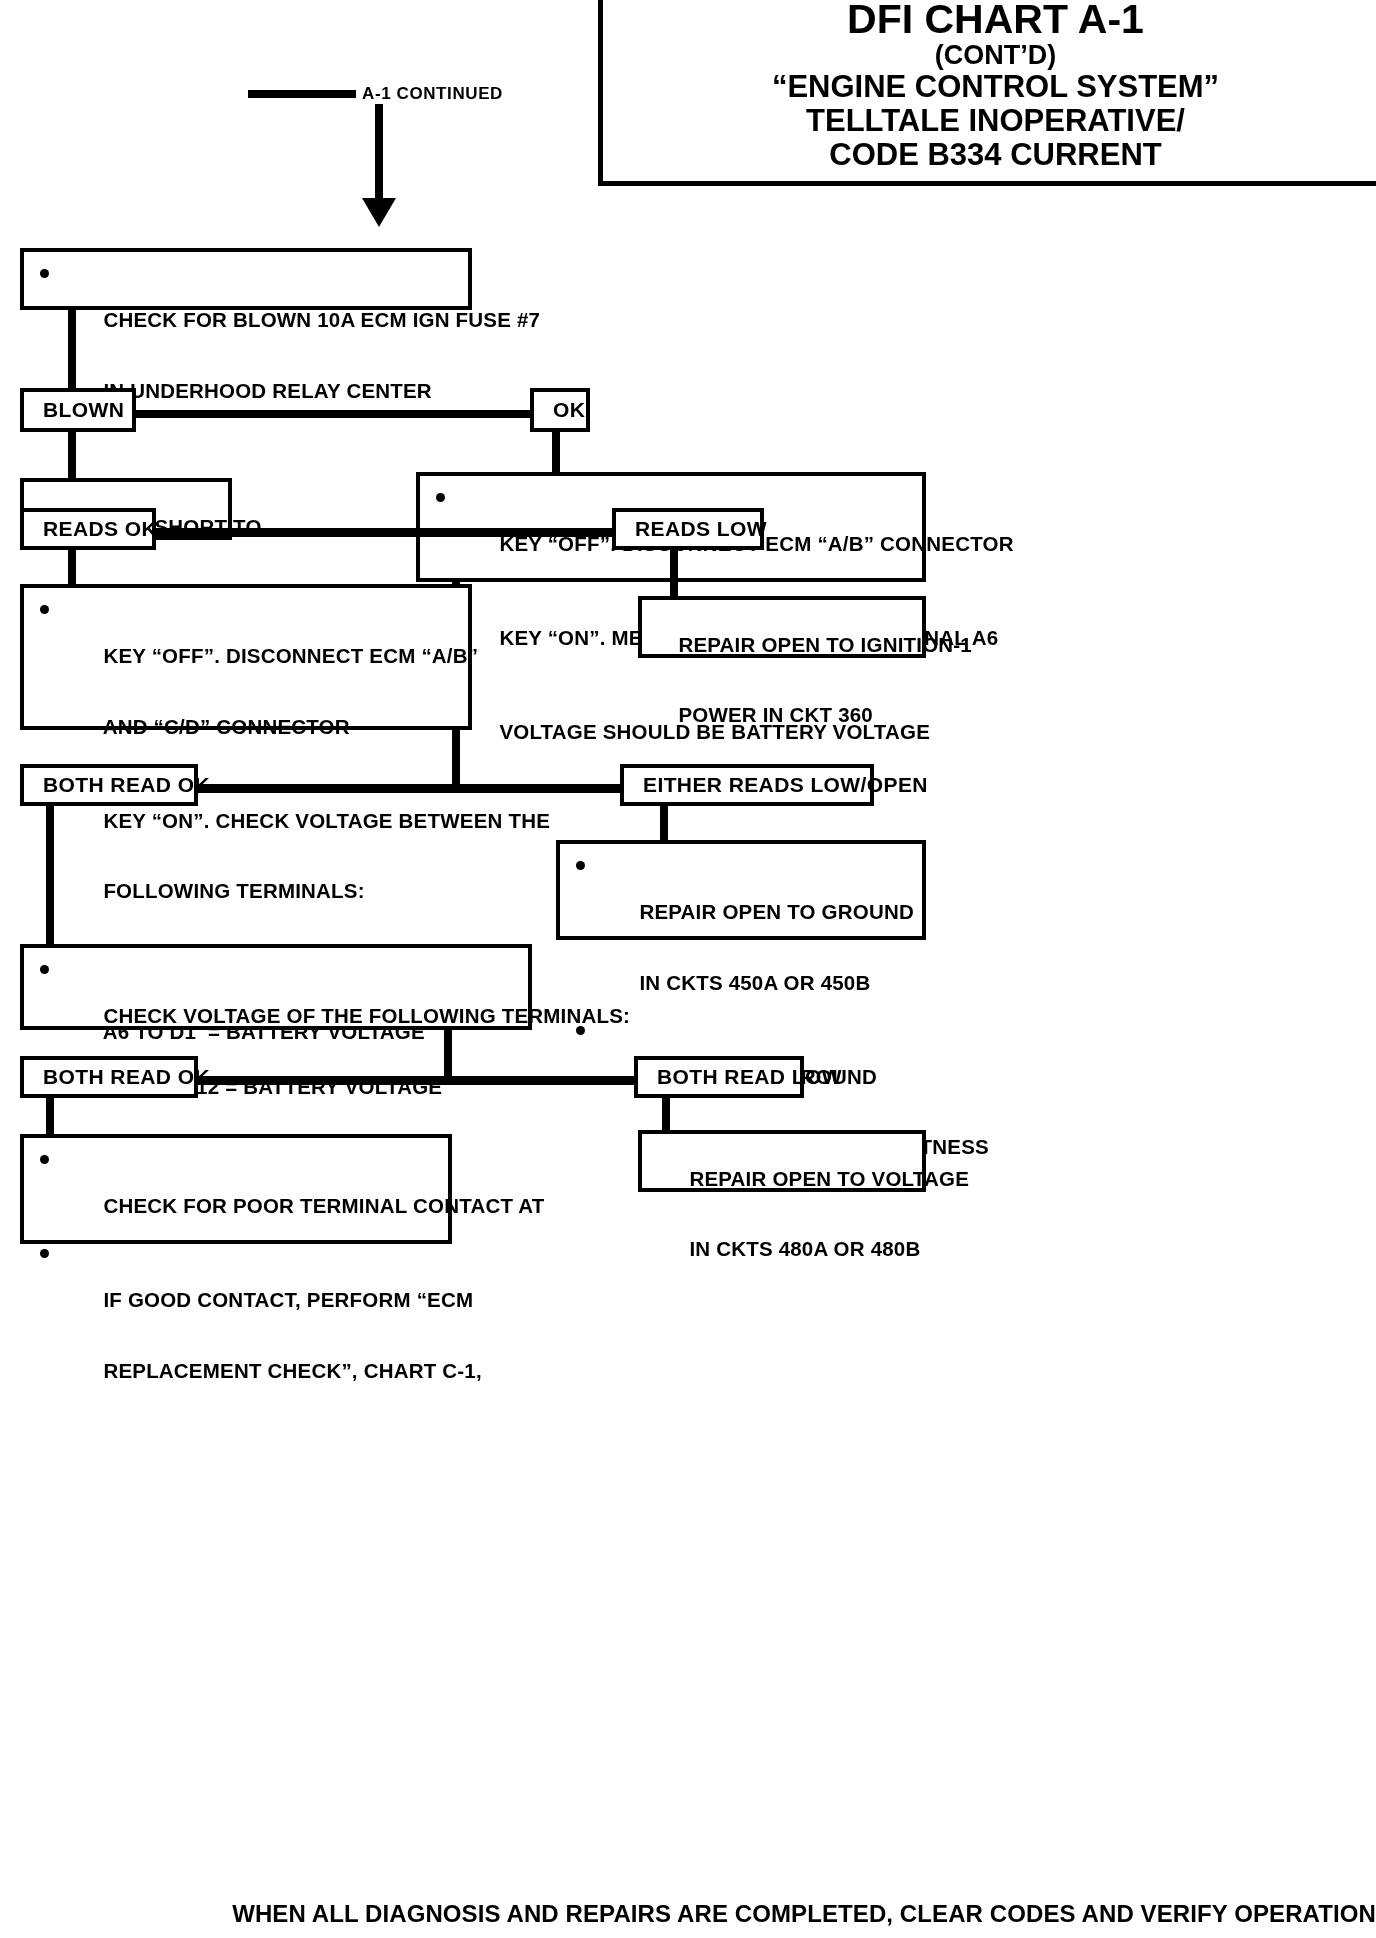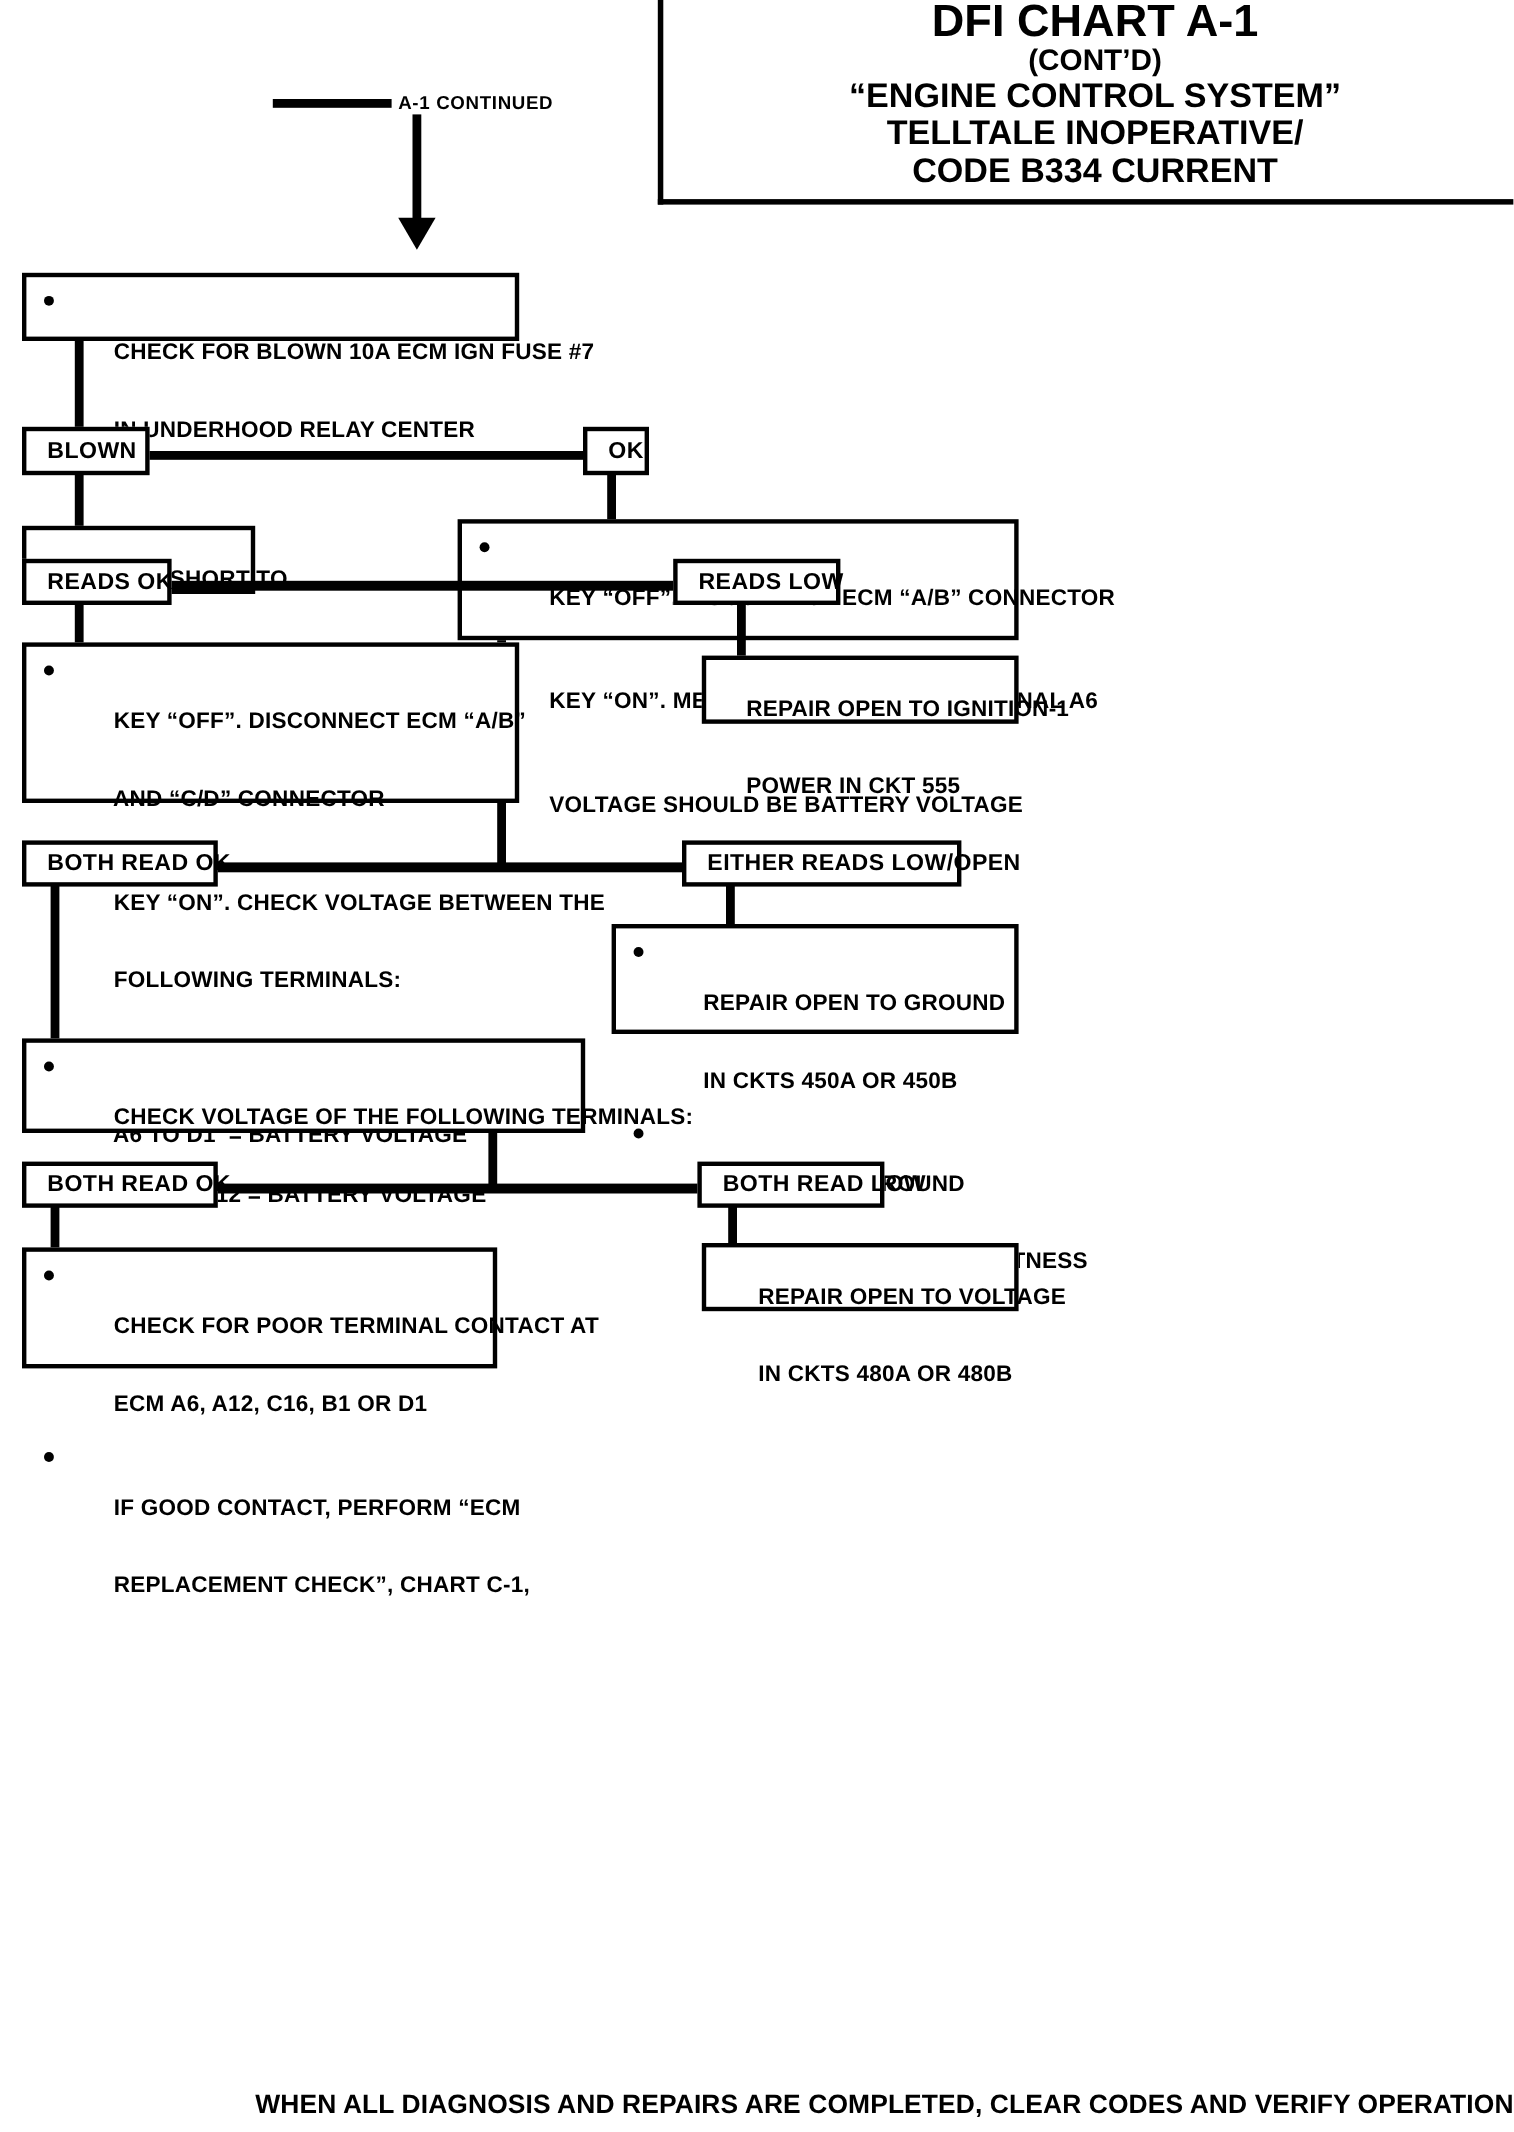--- a/index.html
+++ b/index.html
@@ -184,7 +184,7 @@
       <span>REPAIR OPEN TO IGNITION-1</span>
     </div>
     <div class="bi nb" style="padding-left:0;">
-      <span>POWER IN CKT 555</span>
+      <span>POWER IN CKT 360</span>
     </div>
   </div>
 

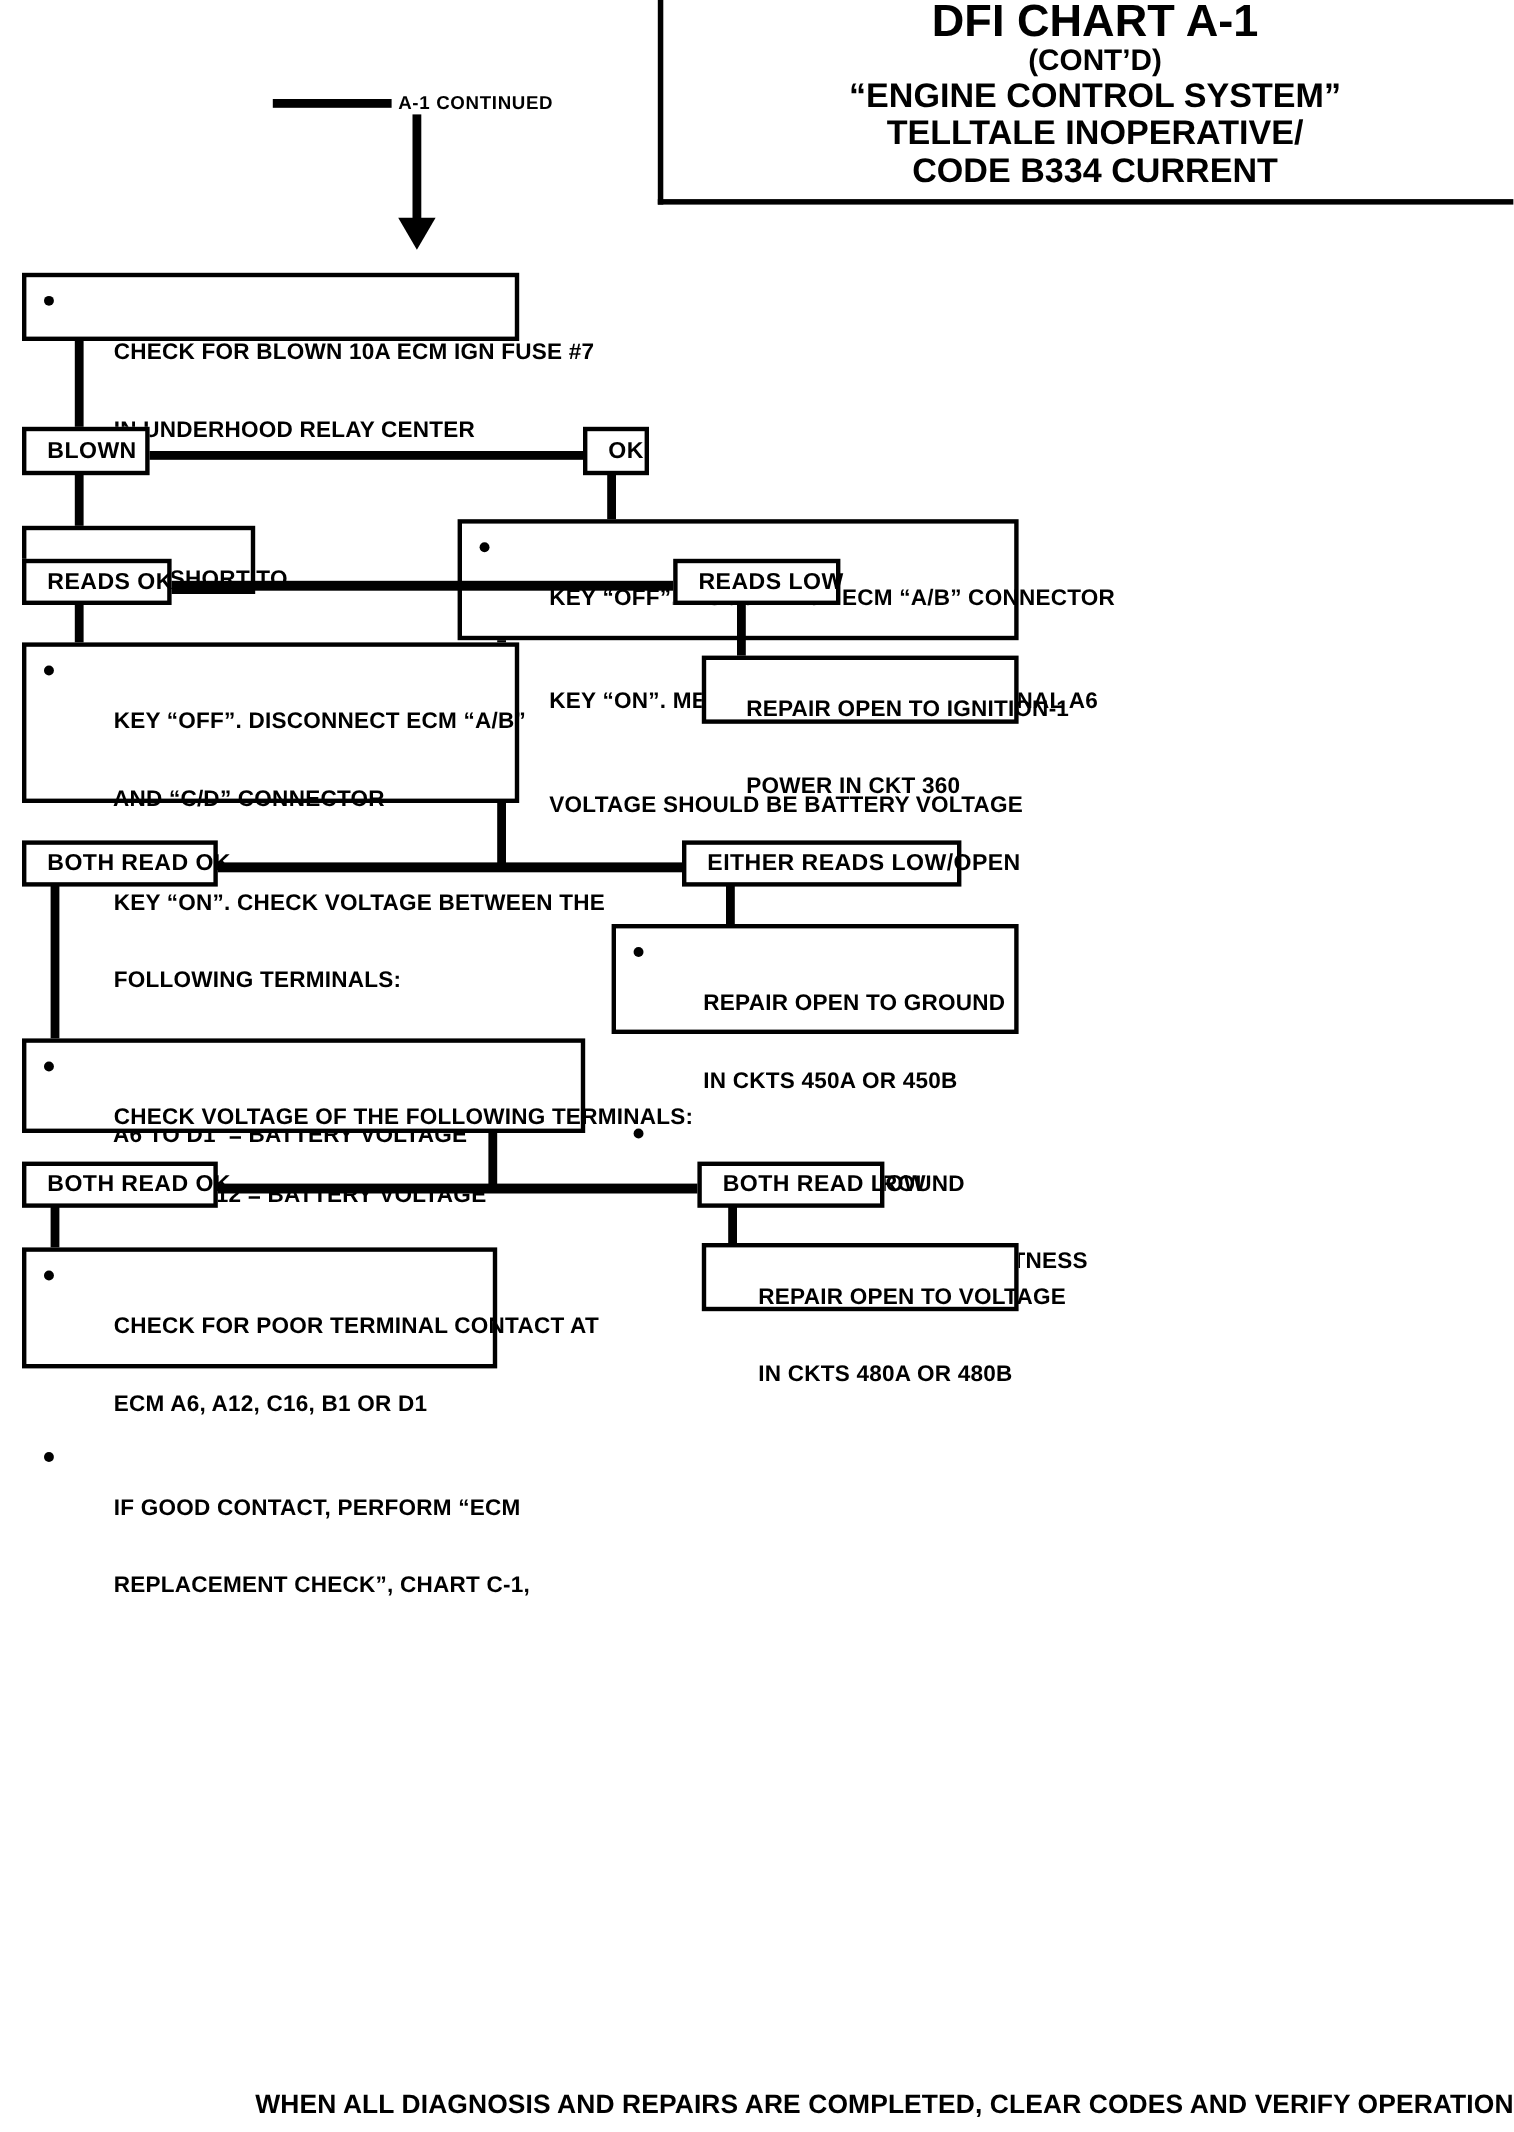--- a/index.html
+++ b/index.html
@@ -287,9 +287,6 @@
       <span class="dot"></span>
       <span>CHECK FOR POOR TERMINAL CONTACT AT</span>
     </div>
-    <div class="bi nb">
-      <span>ECM A6, A12, C16, B1 OR D1</span>
-    </div>
     <div class="bi">
       <span class="dot"></span>
       <span>IF GOOD CONTACT, PERFORM “ECM</span>

